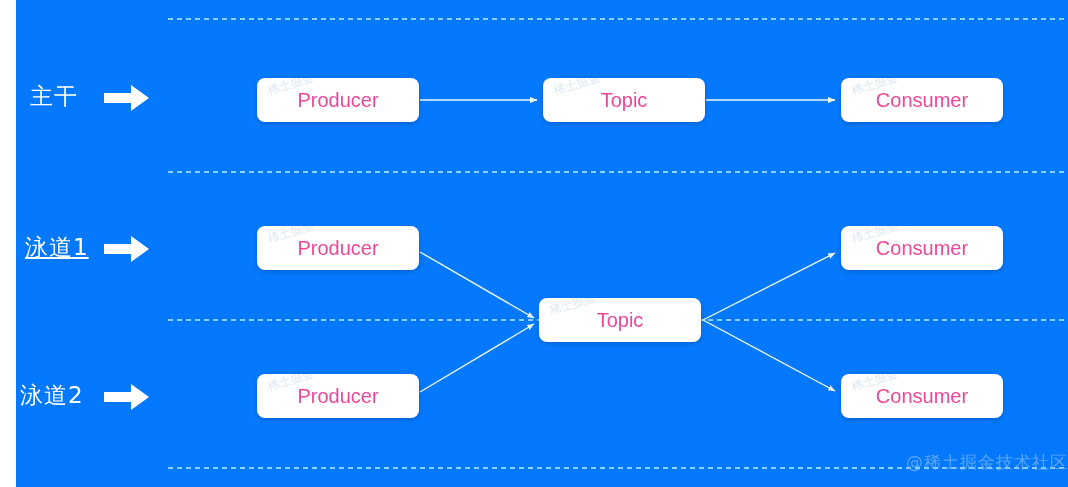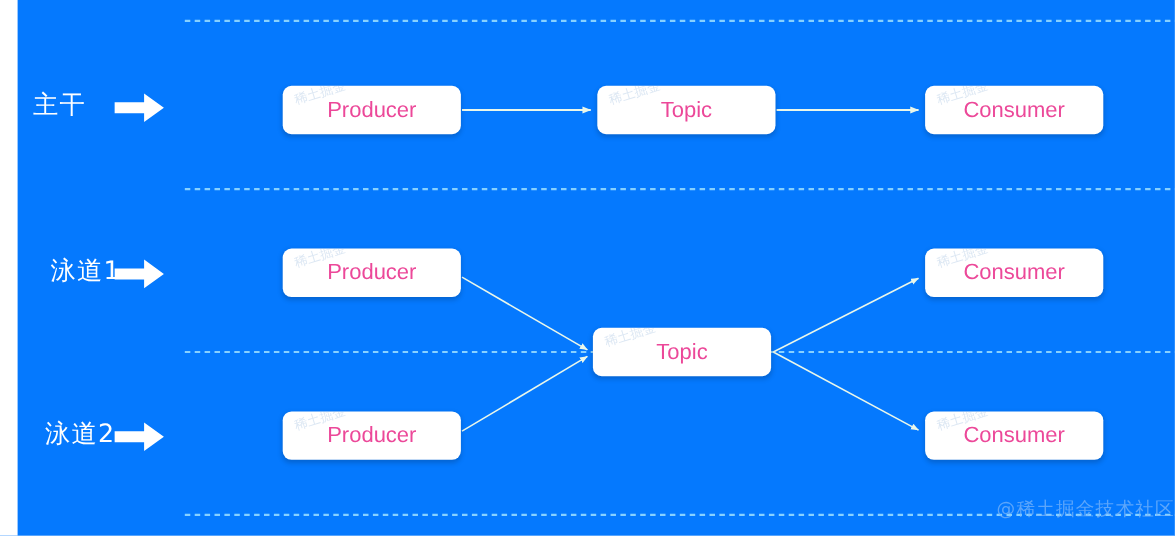--- a/index.html
+++ b/index.html
@@ -116,7 +116,7 @@
     <path d="M0,10 L27,10 L27,2 L45,15 L27,28 L27,20 L0,20 Z" fill="#ffffff"></path>
   </svg>
 
-  <div class="lane-label" style="left:30px; top:236px;">泳道1</div>
+  <div class="lane-label" style="left:9px; top:236px;text-decoration:underline;">泳道1</div>
   <svg class="lane-arrow" style="left:88px; top:234px;" viewBox="0 0 46 30">
     <path d="M0,10 L27,10 L27,2 L45,15 L27,28 L27,20 L0,20 Z" fill="#ffffff"></path>
   </svg>

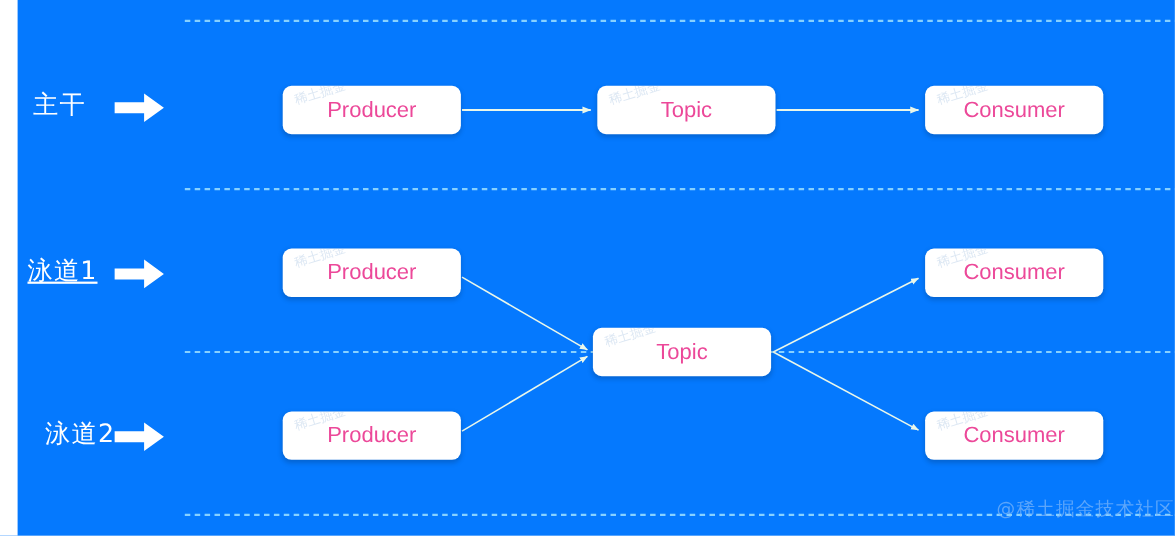--- a/index.html
+++ b/index.html
@@ -121,7 +121,7 @@
     <path d="M0,10 L27,10 L27,2 L45,15 L27,28 L27,20 L0,20 Z" fill="#ffffff"></path>
   </svg>
 
-  <div class="lane-label" style="left:25px; top:384px;">泳道2</div>
+  <div class="lane-label" style="left:4px; top:384px;">泳道2</div>
   <svg class="lane-arrow" style="left:88px; top:382px;" viewBox="0 0 46 30">
     <path d="M0,10 L27,10 L27,2 L45,15 L27,28 L27,20 L0,20 Z" fill="#ffffff"></path>
   </svg>

